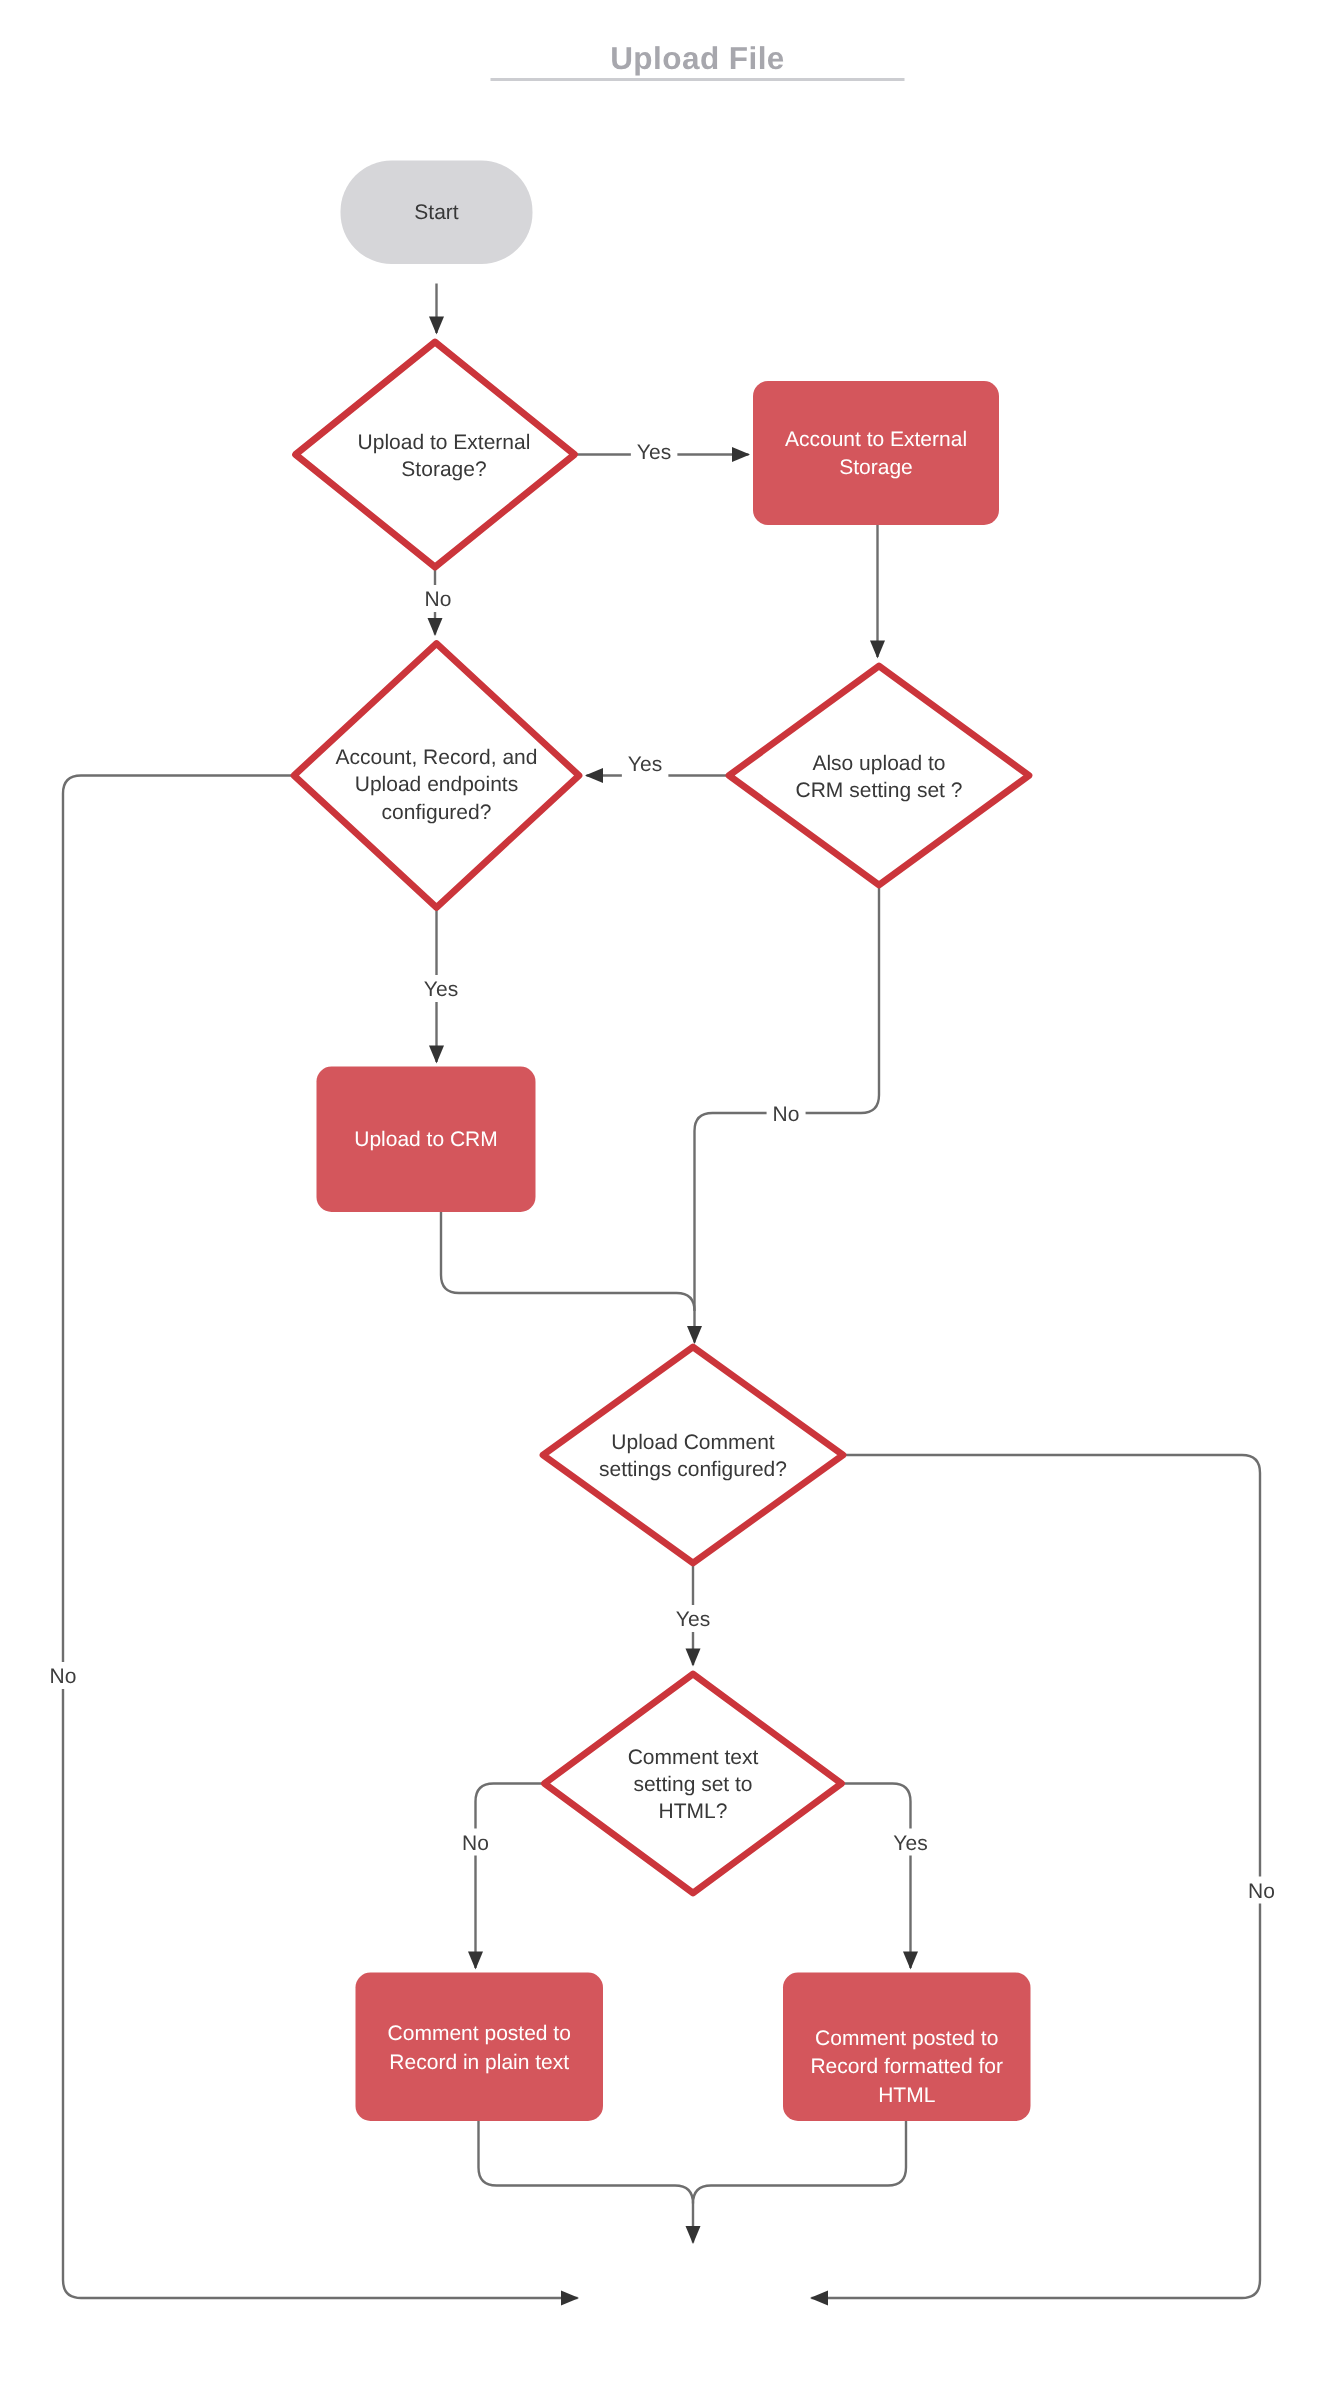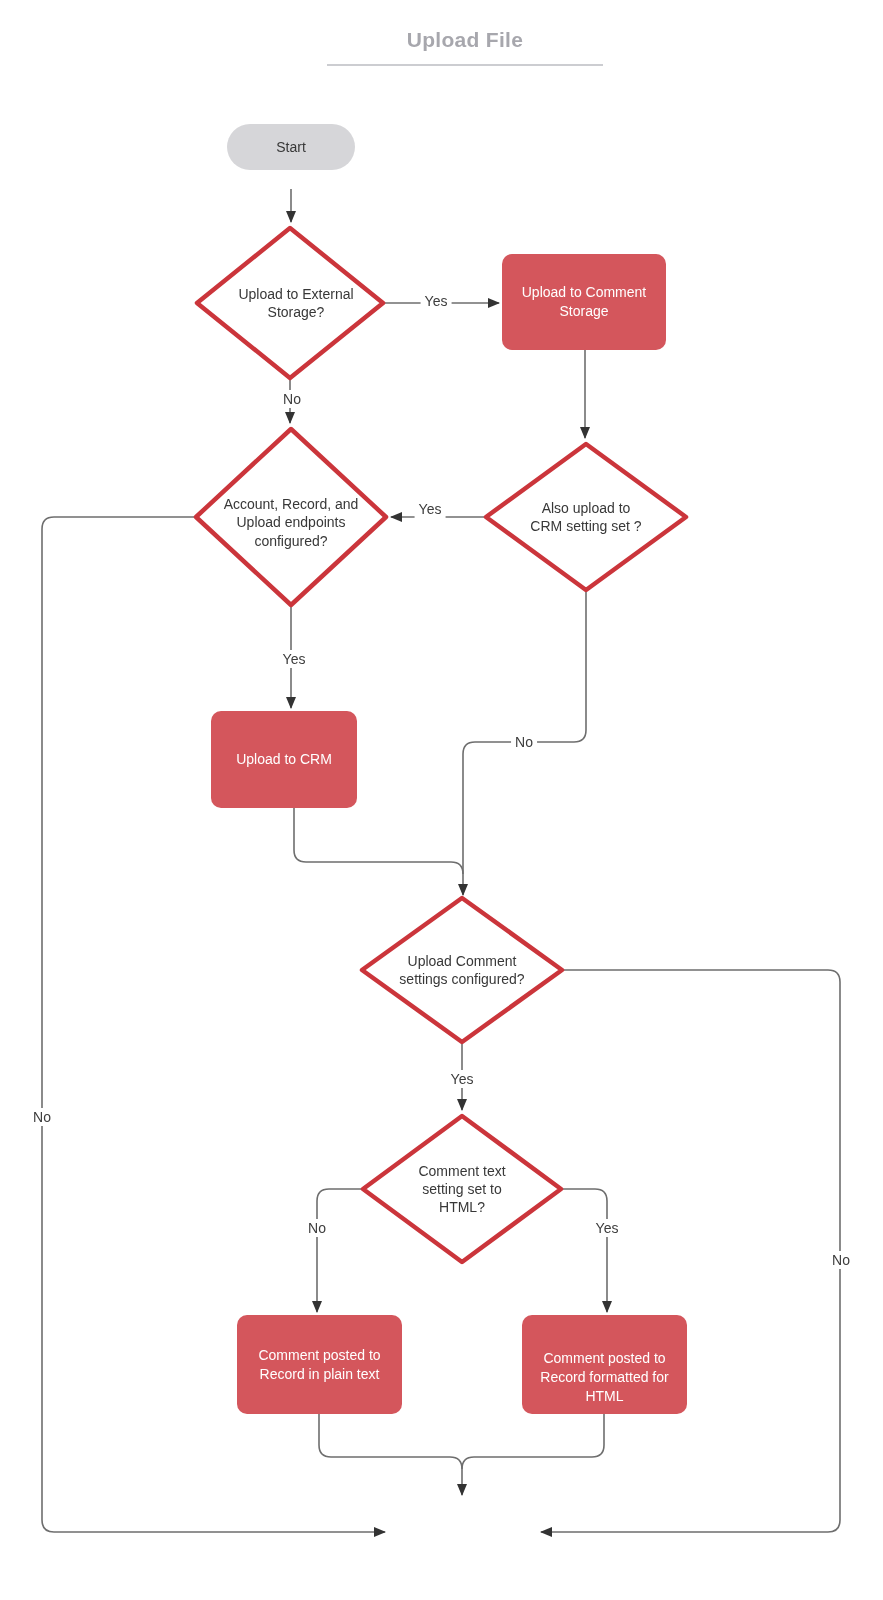--- a/index.html
+++ b/index.html
@@ -16,7 +16,7 @@
   .title{
     position:absolute;left:327px;top:28px;width:276px;text-align:center;
     font-size:21px;font-weight:bold;letter-spacing:.3px;color:var(--title-text);
-    padding-bottom:12px;border-bottom:2px solid var(--title-rule);
+    border-bottom:2px solid var(--title-rule);
   }
   .conn-layer{position:absolute;left:0;top:0;width:883px;height:1600px;}
   .conn{fill:none;stroke:var(--line);stroke-width:1.6;}

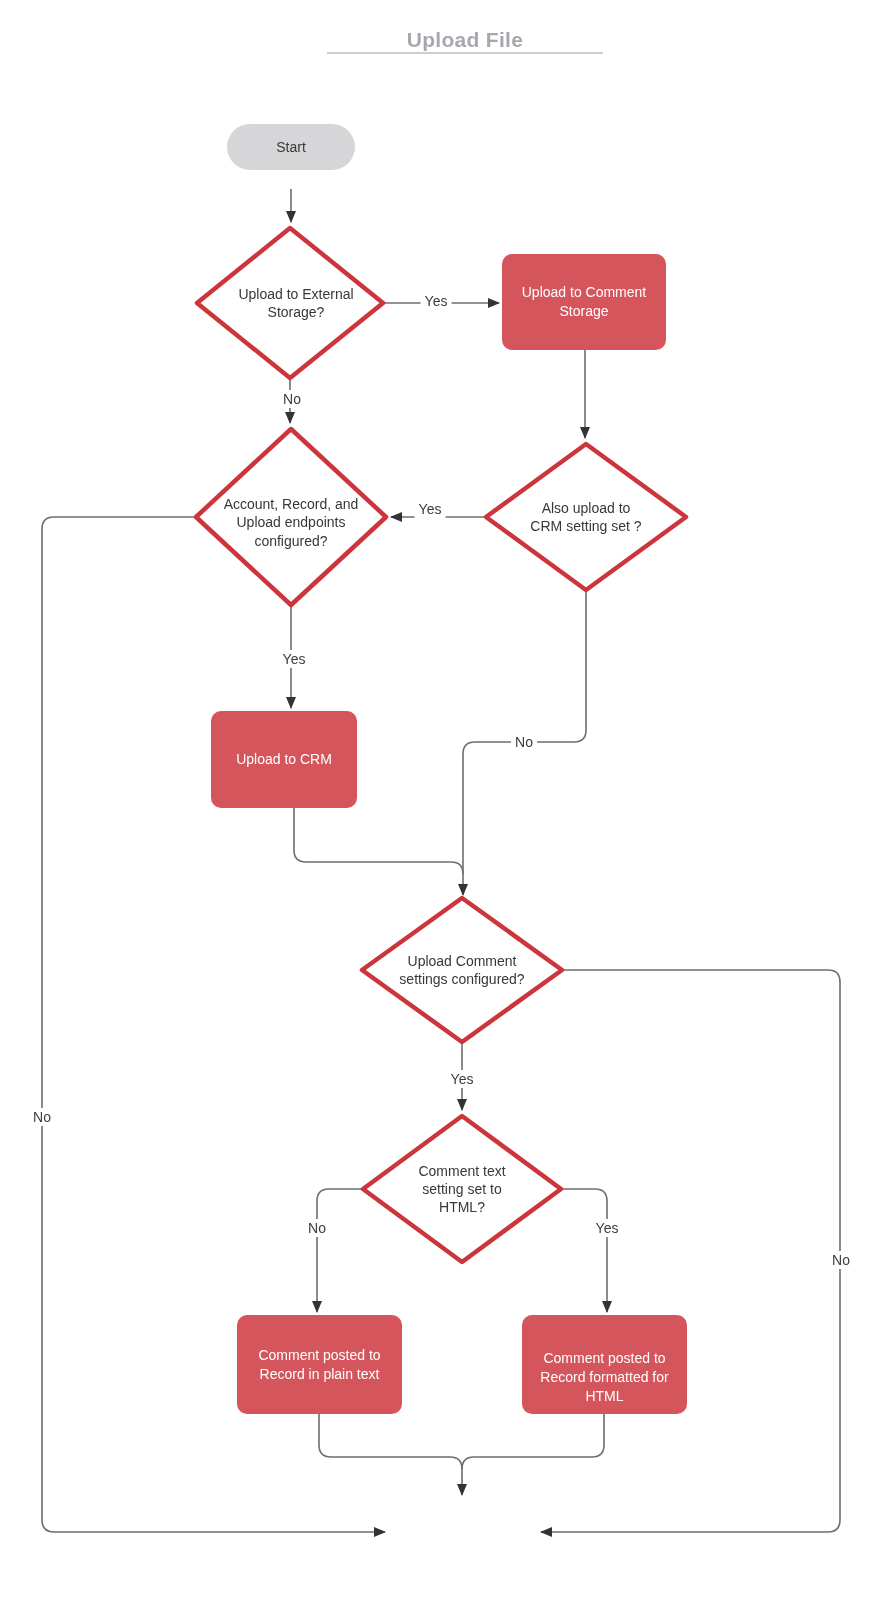--- a/index.html
+++ b/index.html
@@ -39,7 +39,7 @@
     padding:1px 4px;font-size:14px;color:#3d3d3d;white-space:nowrap;z-index:2;
   }
   
-  #n-start{left:227px;top:124px;width:128px;height:46px;}
+  #n-start{left:227px;top:107px;width:128px;height:69px;}
   #n-d-external{left:193px;top:224px;width:194px;height:158px;}
   #n-p-external{left:502px;top:254px;width:164px;height:96px;}
   #n-d-alsocrm{left:482px;top:440px;width:208px;height:154px;}

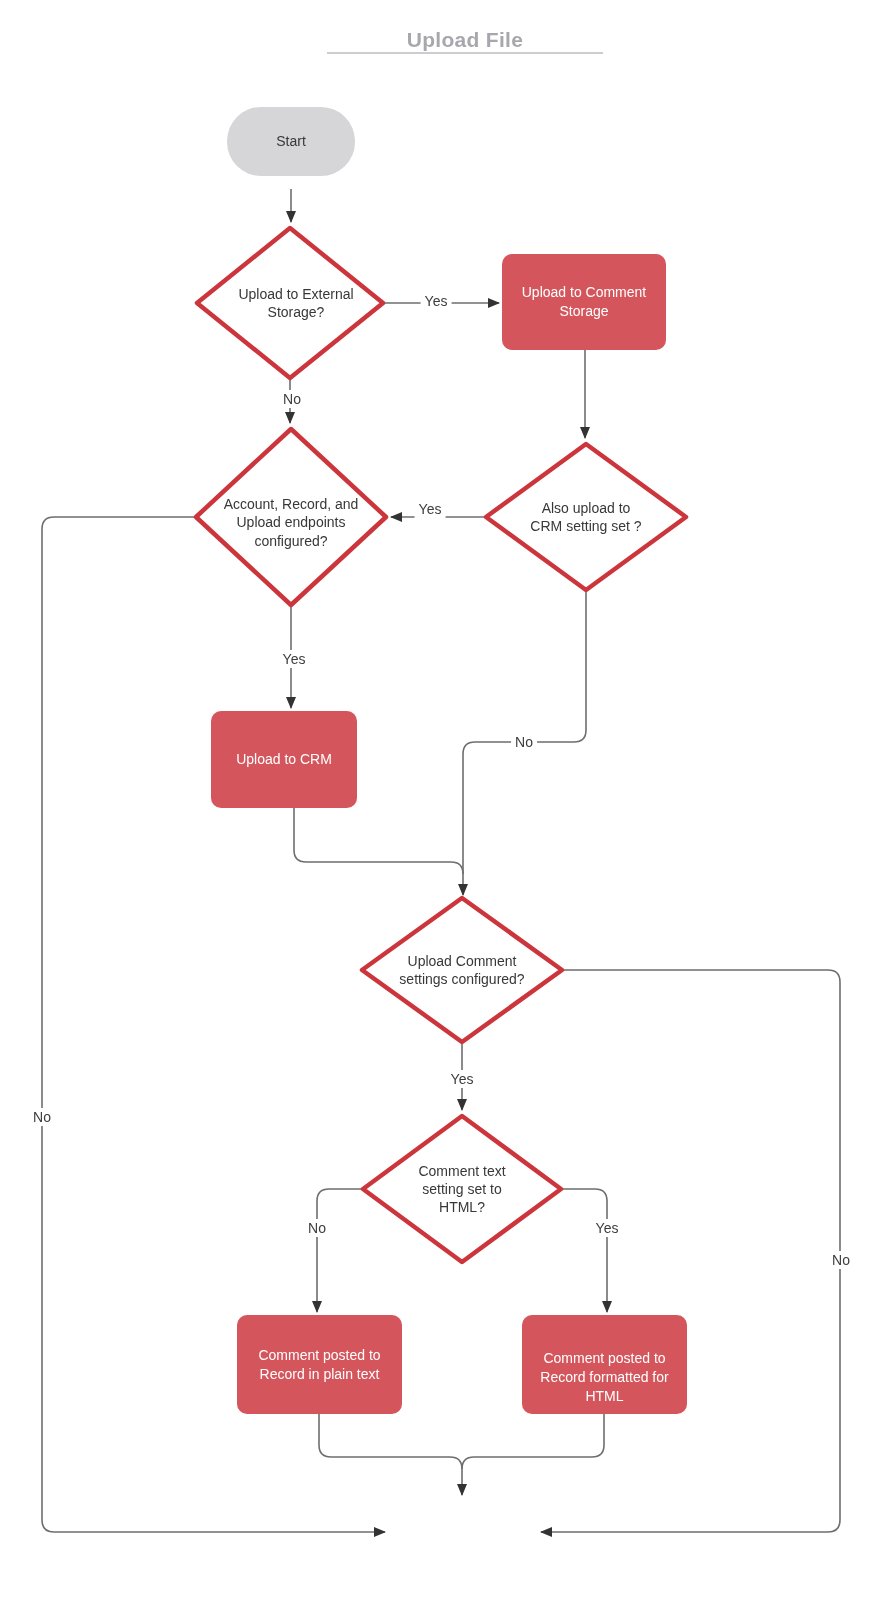--- a/index.html
+++ b/index.html
@@ -110,7 +110,7 @@
   </div>
 
   <div class="node process" id="n-p-external">
-    <span>Upload to Comment Storage</span>
+    <span>Account to External Storage</span>
   </div>
 
   <div class="node decision" id="n-d-alsocrm">

